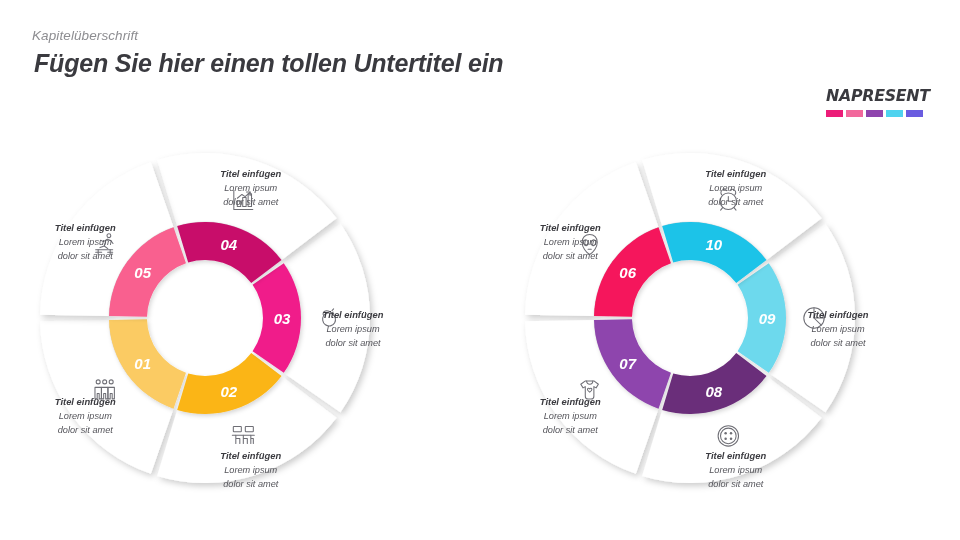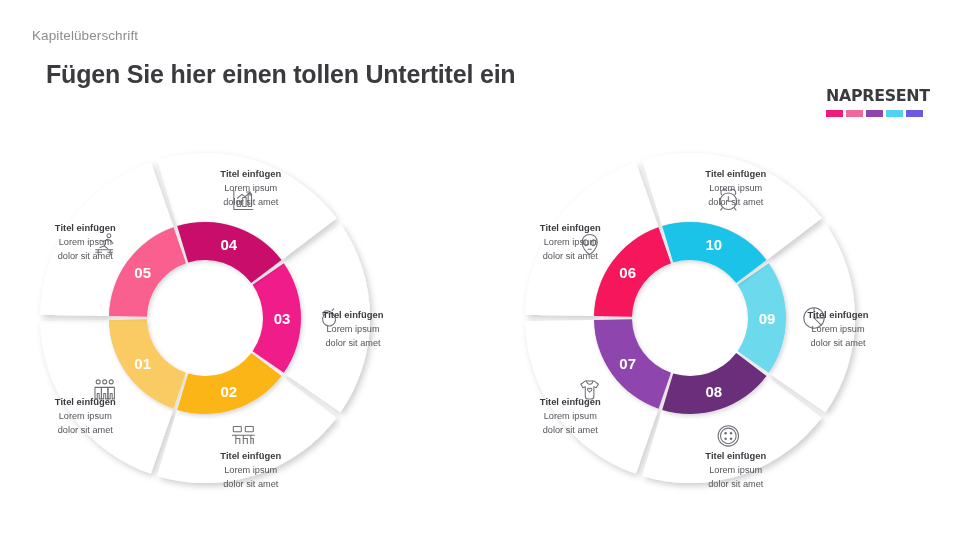--- a/index.html
+++ b/index.html
@@ -9,7 +9,7 @@
     font-family:"Liberation Sans","DejaVu Sans",sans-serif;
     overflow:hidden;position:relative;
   }
-  #stage{position:absolute;inset:0;width:960px;height:540px;}
+  #stage{position:absolute;inset:0;width:960px;height:540px;font-style:italic;}
 
   
   .hdr{position:absolute;left:30px;top:28px;}

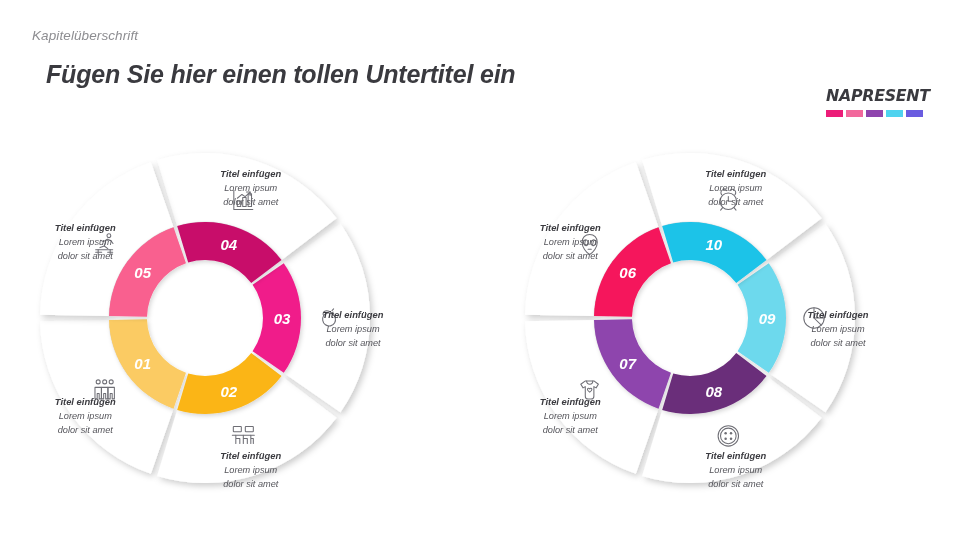--- a/index.html
+++ b/index.html
@@ -19,7 +19,7 @@
   }
   .hdr .title{
     font-size:25px;font-weight:700;color:#3a3a3f;letter-spacing:-.2px;
-    line-height:1.15;margin:16px;
+    line-height:1.15;margin:4px;
   }
 
   

